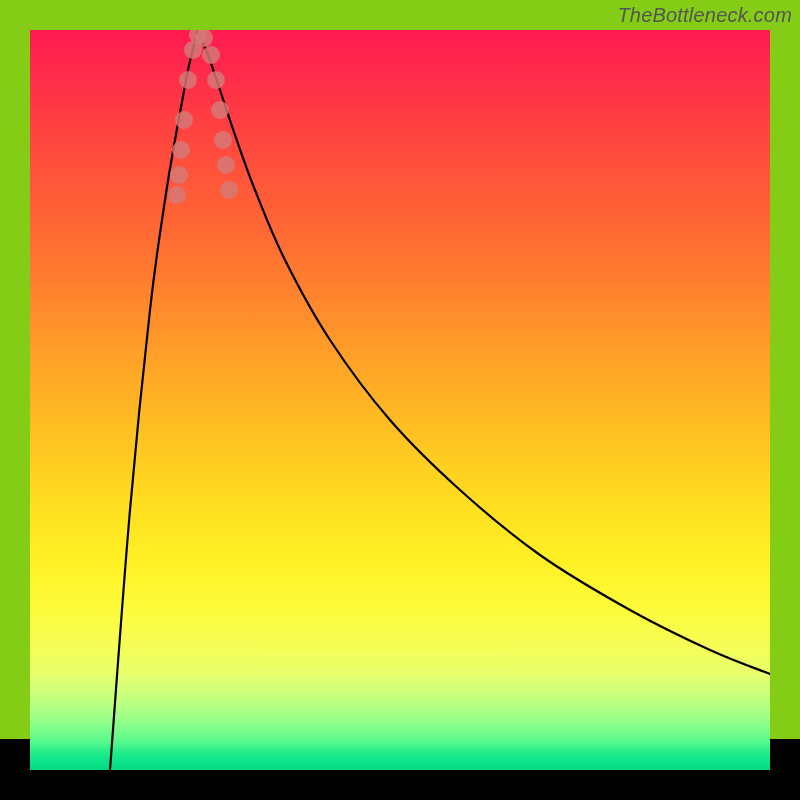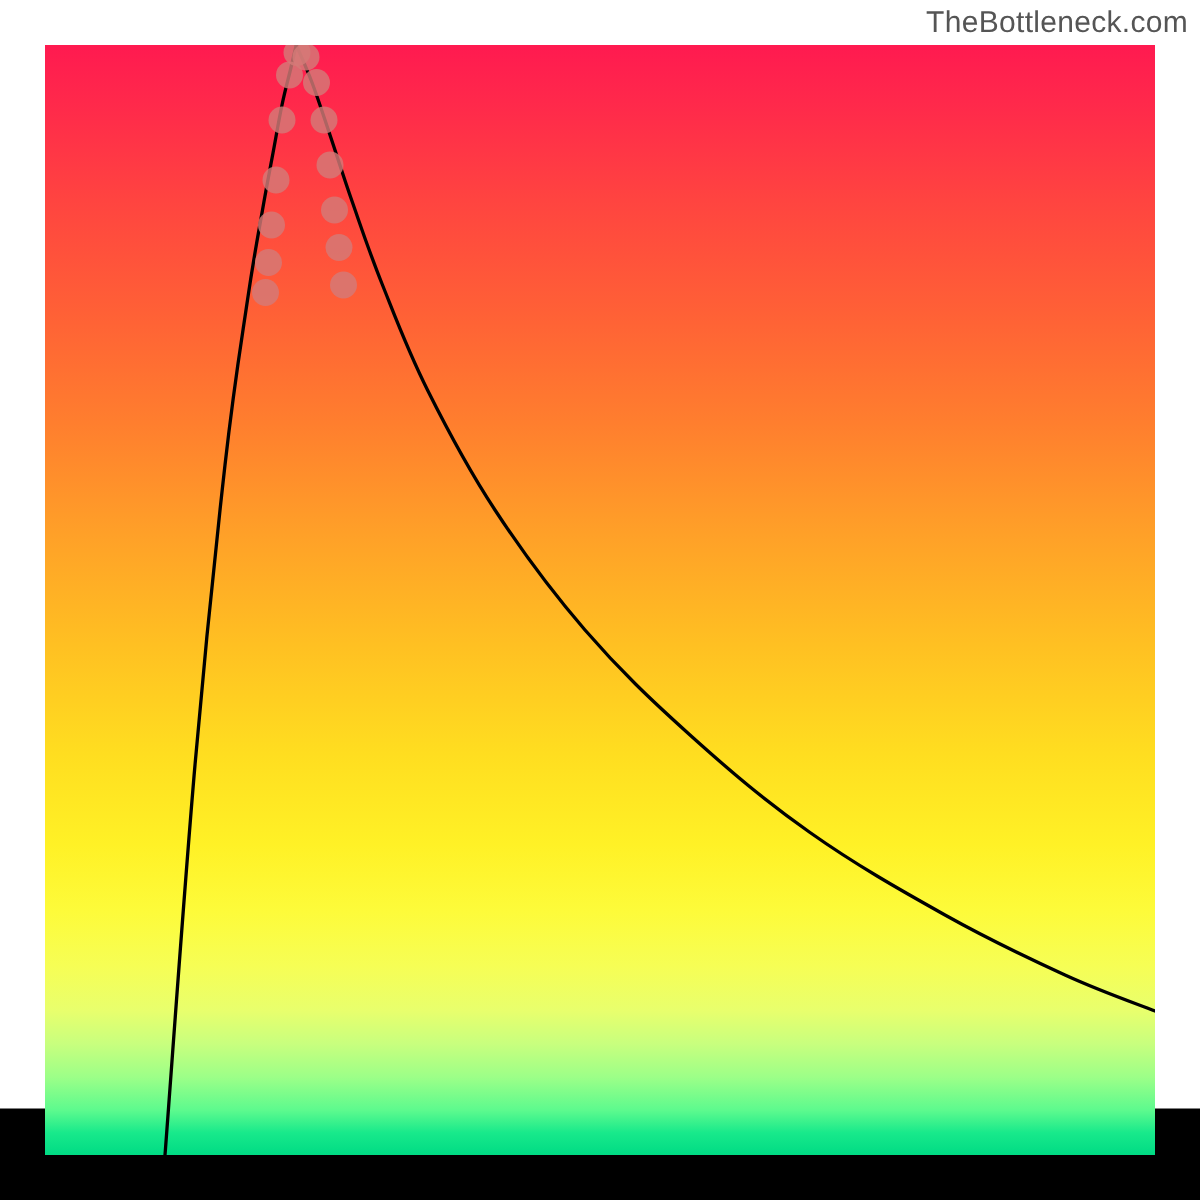--- a/index.html
+++ b/index.html
@@ -15,7 +15,8 @@
     position: relative;
     width: 800px;
     height: 739px;
-    background: #ffffff;
+    background: #84cc16;
+    font-style: italic;
   }
   .plot-area {
     position: absolute;

